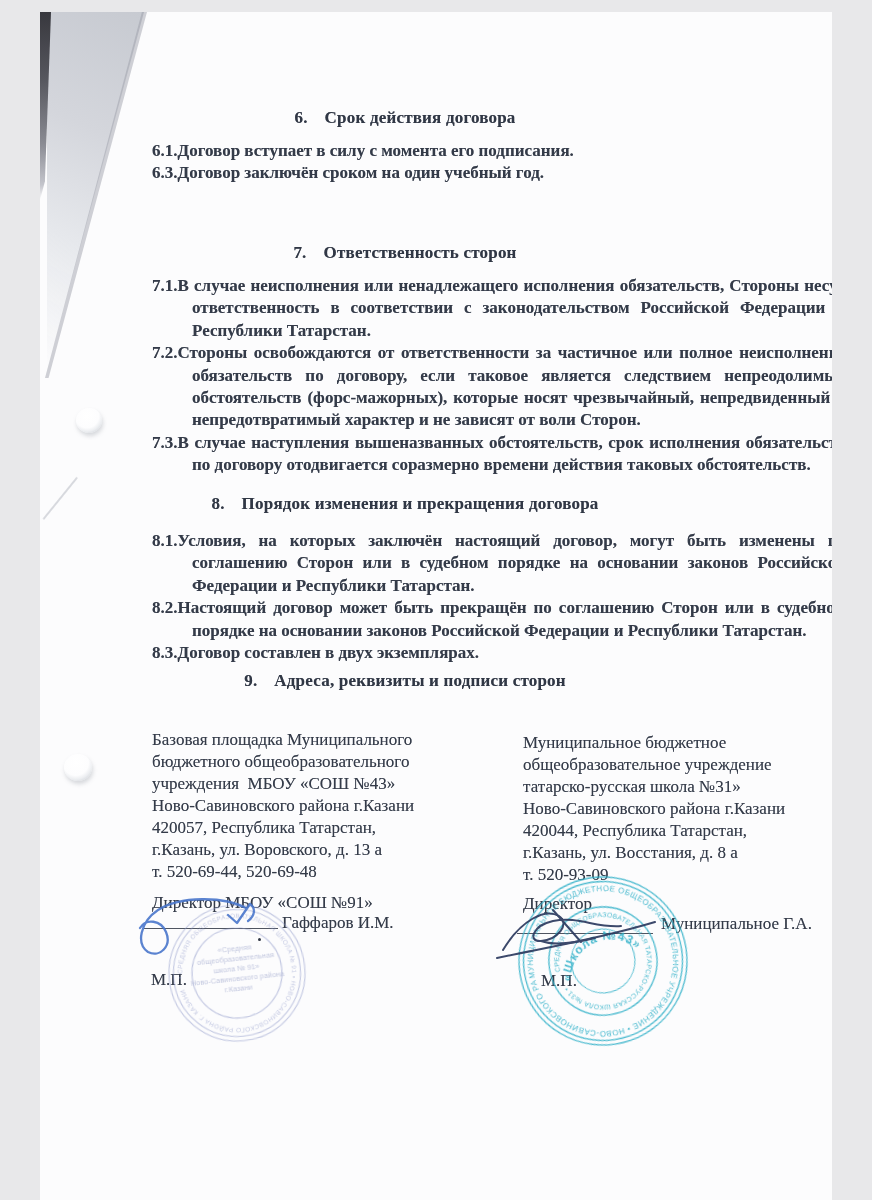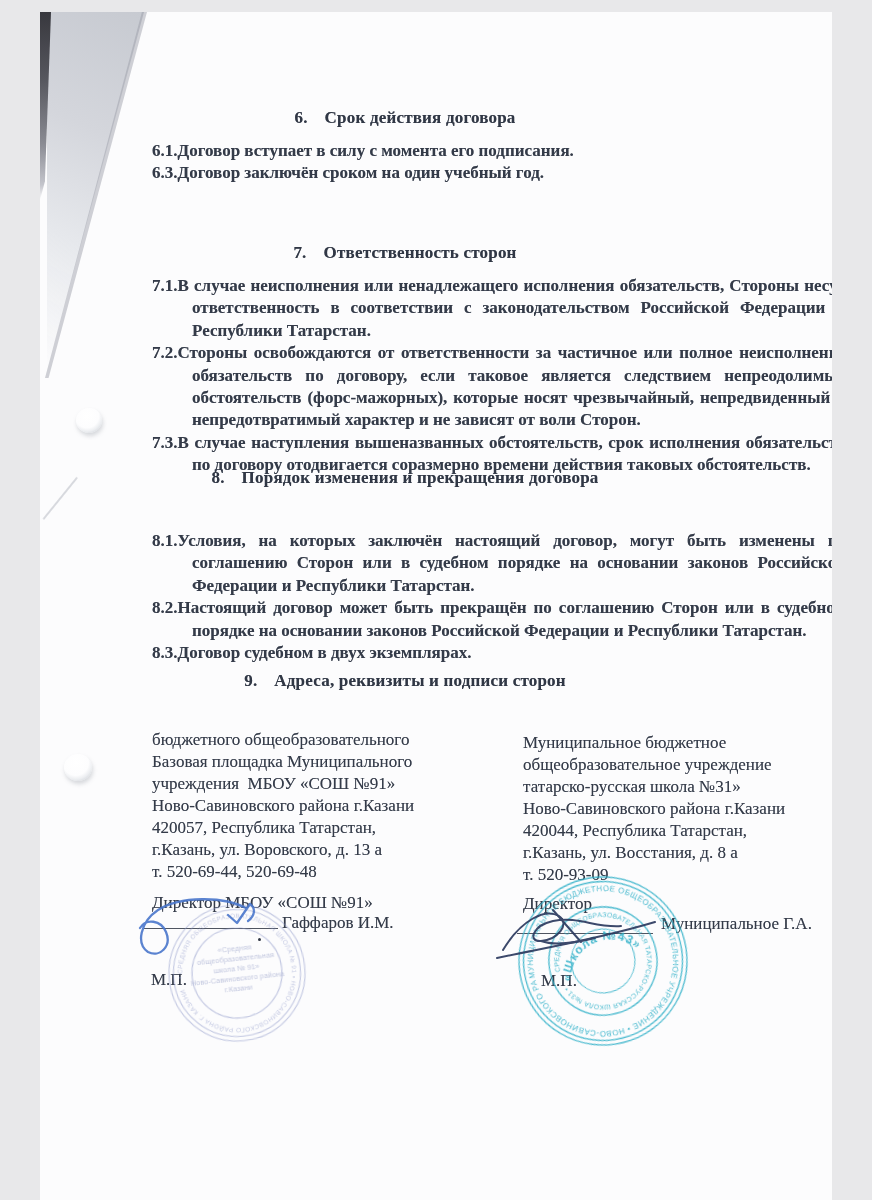--- a/index.html
+++ b/index.html
@@ -79,7 +79,7 @@
     <p class="item"><span>7.3.</span><span>В случае наступления вышеназванных обстоятельств, срок исполнения обязательств по договору отодвигается соразмерно времени действия таковых обстоятельств.</span></p>
   </div>
 
-  <div class="heading" style="top:456px">
+  <div class="heading" style="top:482px">
     <span class="h-num">8.</span><span class="h-title">Порядок изменения и прекращения договора</span>
   </div>
   <div class="list" style="top:518px">

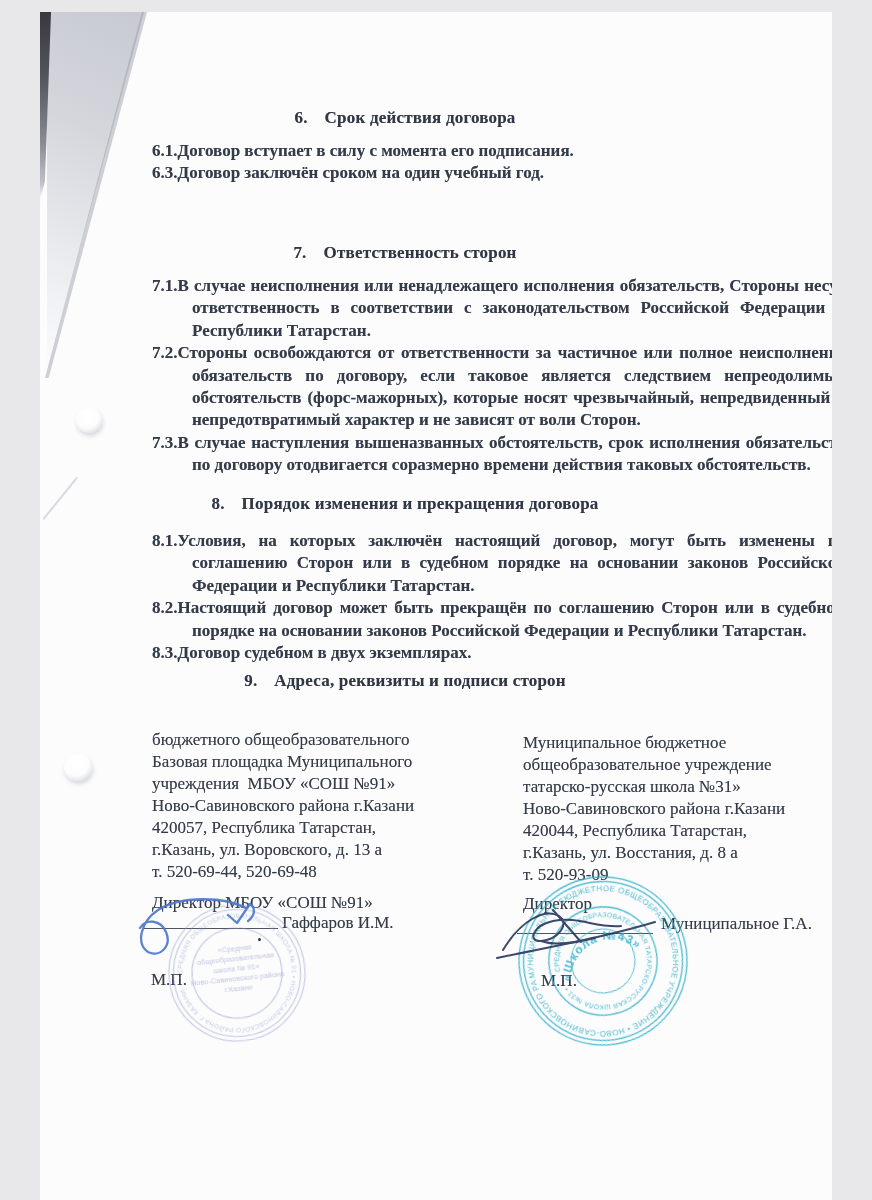--- a/index.html
+++ b/index.html
@@ -85,7 +85,7 @@
   <div class="list" style="top:518px">
     <p class="item"><span>8.1.</span><span>Условия, на которых заключён настоящий договор, могут быть изменены по соглашению Сторон или в судебном порядке на основании законов Российской Федерации и Республики Татарстан.</span></p>
     <p class="item"><span>8.2.</span><span>Настоящий договор может быть прекращён по соглашению Сторон или в судебном порядке на основании законов Российской Федерации и Республики Татарстан.</span></p>
-    <p class="item"><span>8.3.</span><span>Договор судебном в двух экземплярах.</span></p>
+    <p class="item"><span>8.3.</span><span>Договор составлен в двух экземплярах.</span></p>
   </div>
 
   <div class="heading" style="top:659px">

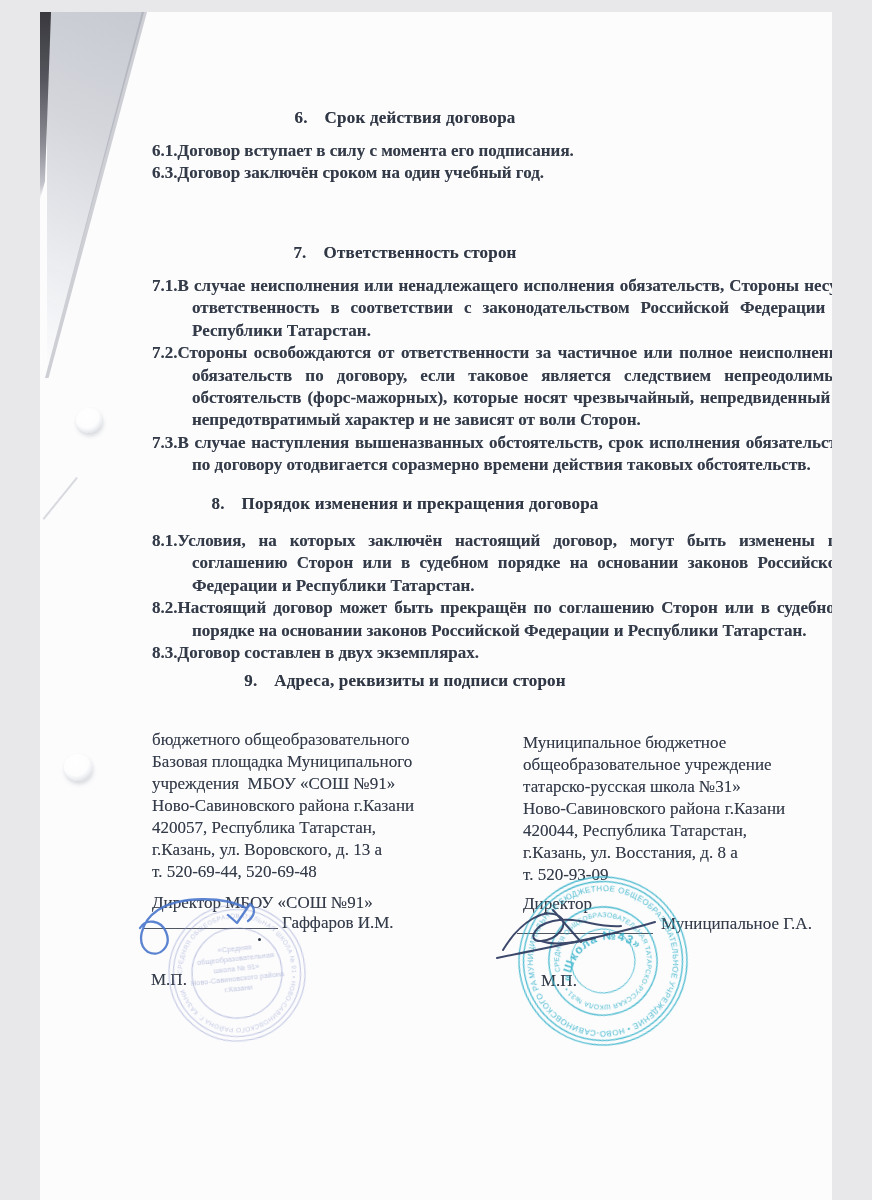--- a/index.html
+++ b/index.html
@@ -93,8 +93,8 @@
   </div>
 
   <div class="addr" style="left:112px;top:717px;width:360px">
+    <div class="addr-line">Базовая площадка Муниципального</div>
     <div class="addr-line">бюджетного общеобразовательного</div>
-    <div class="addr-line">Базовая площадка Муниципального</div>
     <div class="addr-line">учреждения  МБОУ «СОШ №91»</div>
     <div class="addr-line">Ново-Савиновского района г.Казани</div>
     <div class="addr-line">420057, Республика Татарстан,</div>

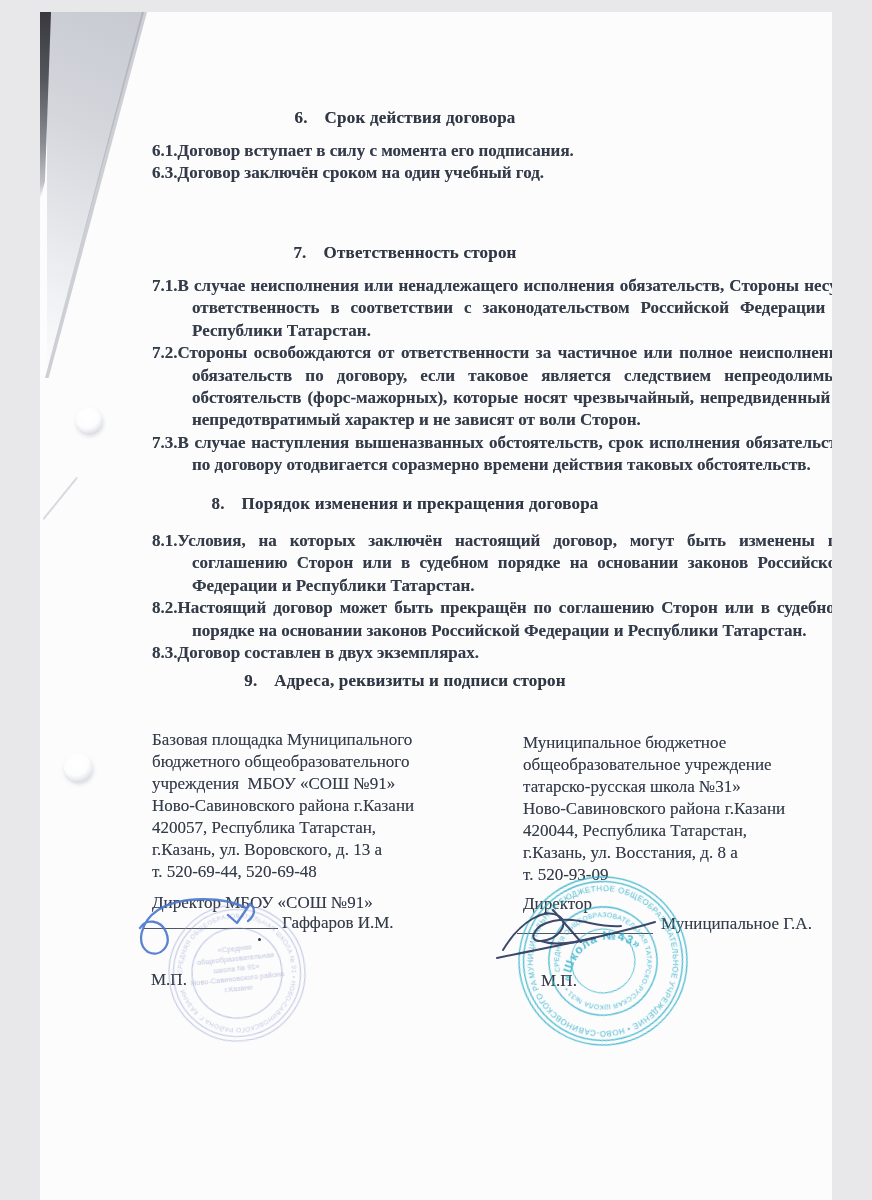--- a/index.html
+++ b/index.html
@@ -95,7 +95,7 @@
   <div class="addr" style="left:112px;top:717px;width:360px">
     <div class="addr-line">Базовая площадка Муниципального</div>
     <div class="addr-line">бюджетного общеобразовательного</div>
-    <div class="addr-line">учреждения  МБОУ «СОШ №91»</div>
+    <div class="addr-line">учреждения  МБОУ «СОШ №43»</div>
     <div class="addr-line">Ново-Савиновского района г.Казани</div>
     <div class="addr-line">420057, Республика Татарстан,</div>
     <div class="addr-line">г.Казань, ул. Воровского, д. 13 а</div>

